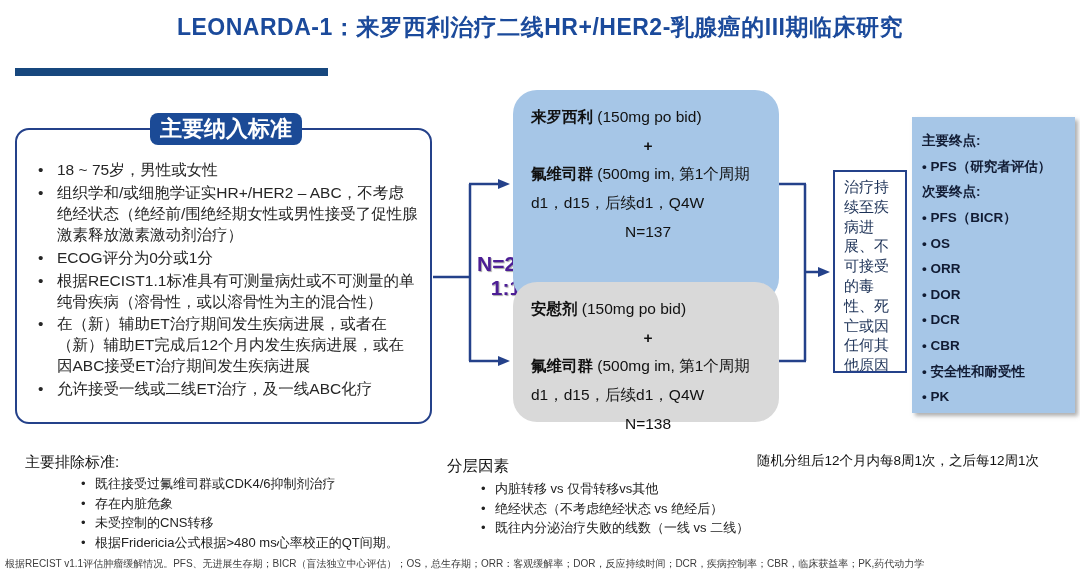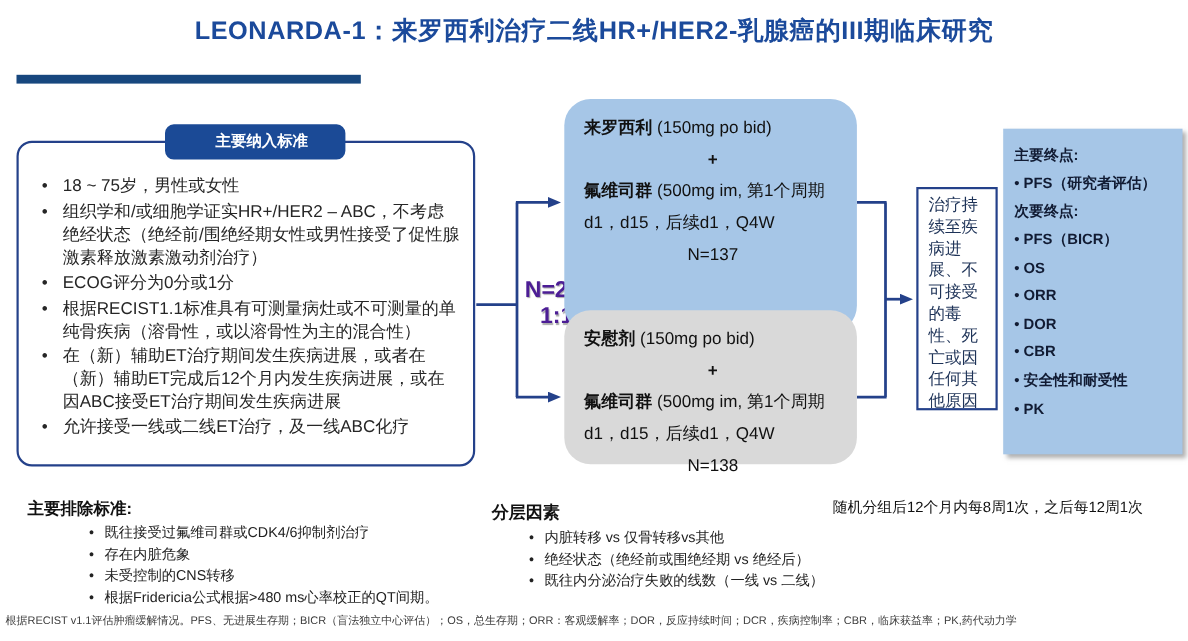--- a/index.html
+++ b/index.html
@@ -13,8 +13,8 @@
   .inc-box{position:absolute;left:15px;top:128px;width:417px;height:296px;
            border:2.5px solid #24418a;border-radius:14px;box-sizing:border-box;background:#fff;}
   .inc-tab{position:absolute;left:133px;top:-17px;width:152px;height:32px;background:#1b4a96;
-           border-radius:8px;color:#fff;font-size:14px;font-weight:bold;
-           display:flex;align-items:center;justify-content:center;padding-left:12px;}
+           border-radius:8px;color:#fff;font-size:22px;font-weight:bold;
+           display:flex;align-items:center;justify-content:center;}
   .inc-list{list-style:none;margin:30px 6px 0 16px;padding:0 6px 0 24px;
             font-size:15.5px;line-height:1.35;color:#262626;}
   .inc-list li{position:relative;margin-bottom:2px;}

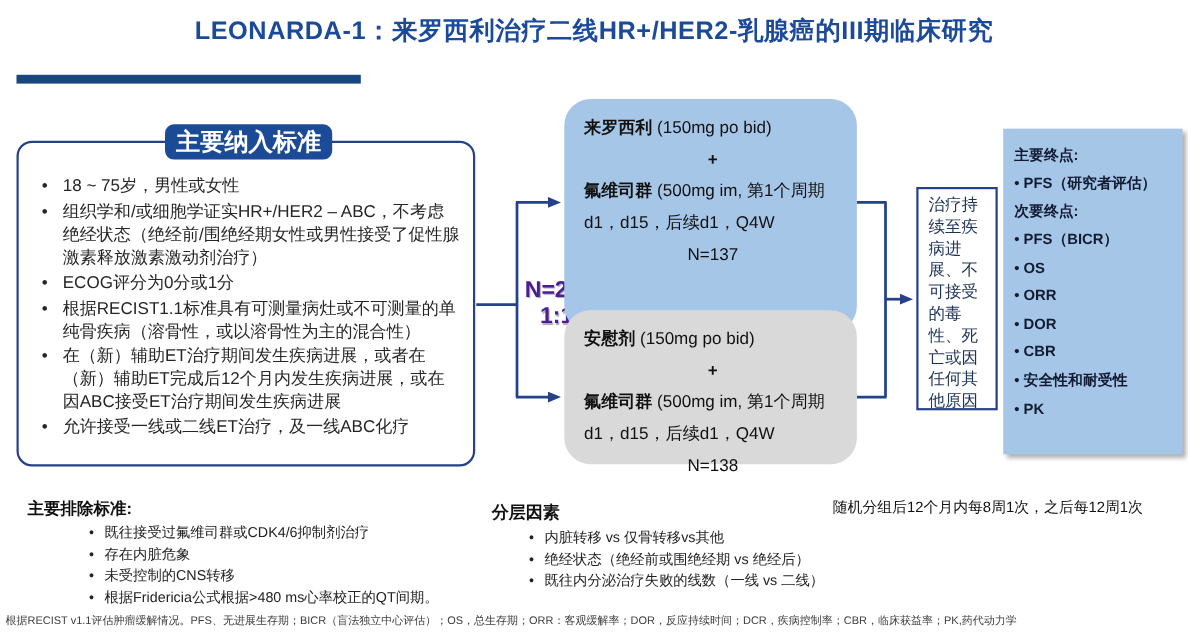--- a/index.html
+++ b/index.html
@@ -126,6 +126,7 @@
         <div class="ep-item">OS</div>
         <div class="ep-item">ORR</div>
         <div class="ep-item">DOR</div>
+        <div class="ep-item">DCR</div>
         <div class="ep-item">CBR</div>
         <div class="ep-item">安全性和耐受性</div>
         <div class="ep-item">PK</div>

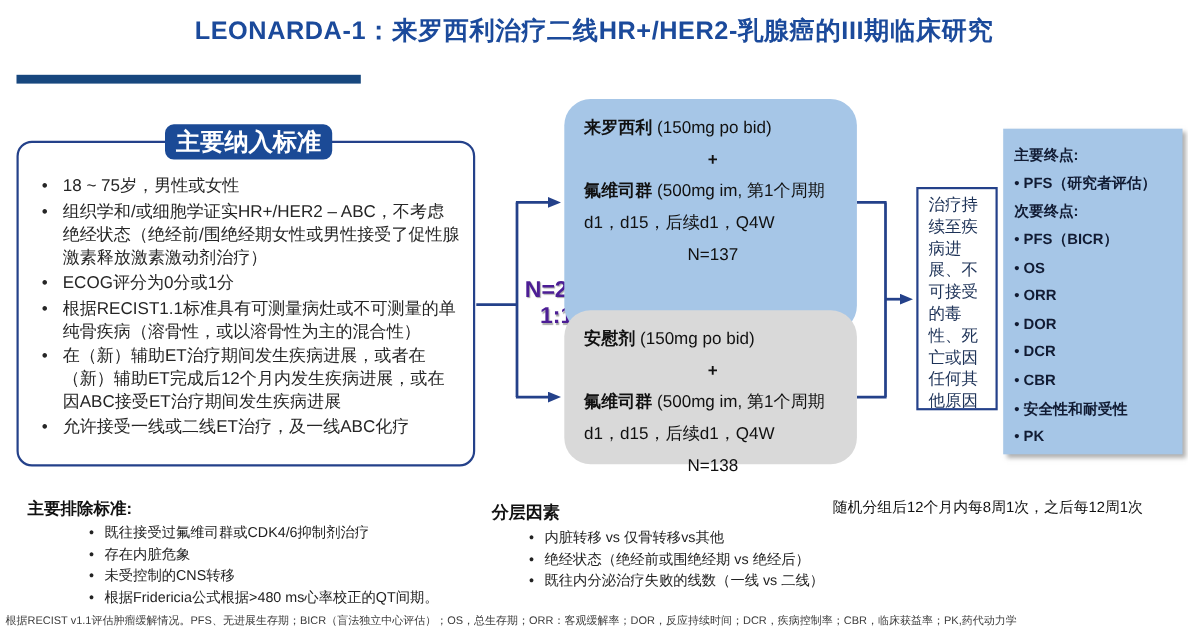--- a/index.html
+++ b/index.html
@@ -47,7 +47,7 @@
   .ep-item::before{content:"•  ";}
 
   
-  .section-header{font-size:15px;font-weight:bold;color:#111;}
+  .section-header{font-size:15px;font-weight:normal;color:#111;}
   .mini-list{list-style:none;margin:2px 0 0 0;font-size:13px;color:#222;line-height:1.5;}
   .mini-list li{position:relative;margin-bottom:0;}
   .mini-list li::before{content:"•";position:absolute;left:-14px;top:0;}

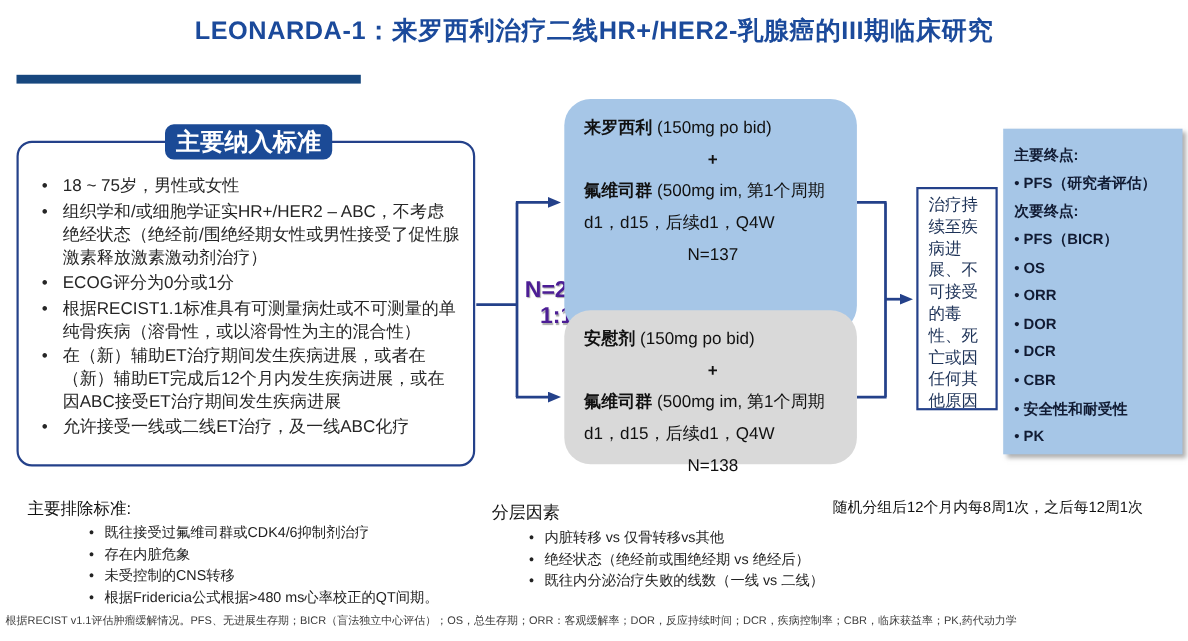--- a/index.html
+++ b/index.html
@@ -149,7 +149,7 @@
     <ul class="mini-list">
 
     <li>内脏转移 vs 仅骨转移vs其他</li>
-        <li>绝经状态（绝经前或围绝经期 vs 绝经后）</li>
+        <li>绝经状态（不考虑绝经状态 vs 绝经后）</li>
         <li>既往内分泌治疗失败的线数（一线 vs 二线）</li>
       </ul>
   </div>

